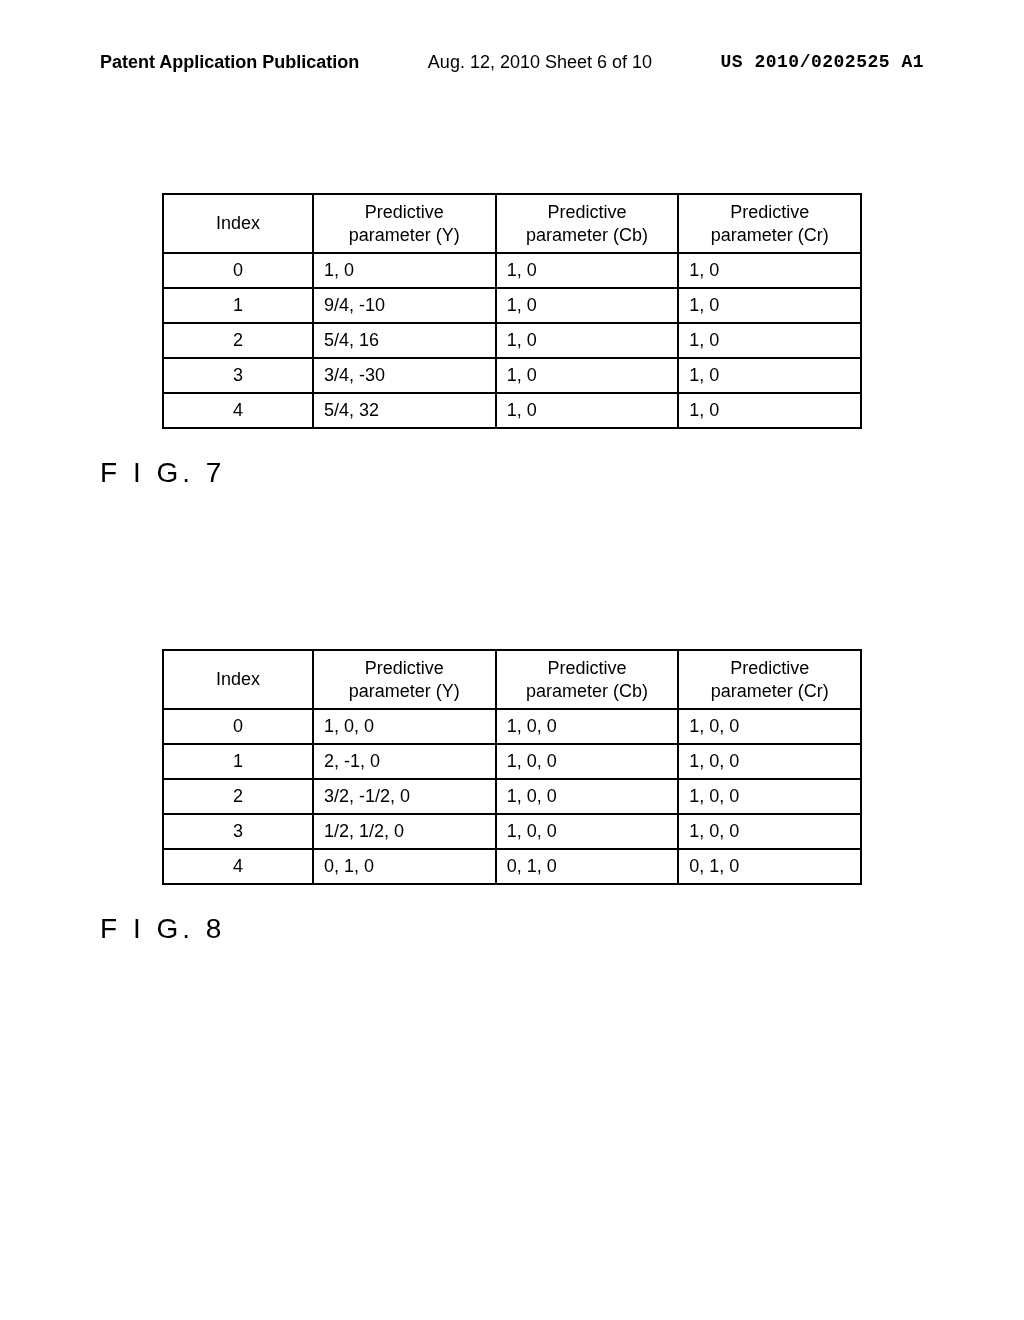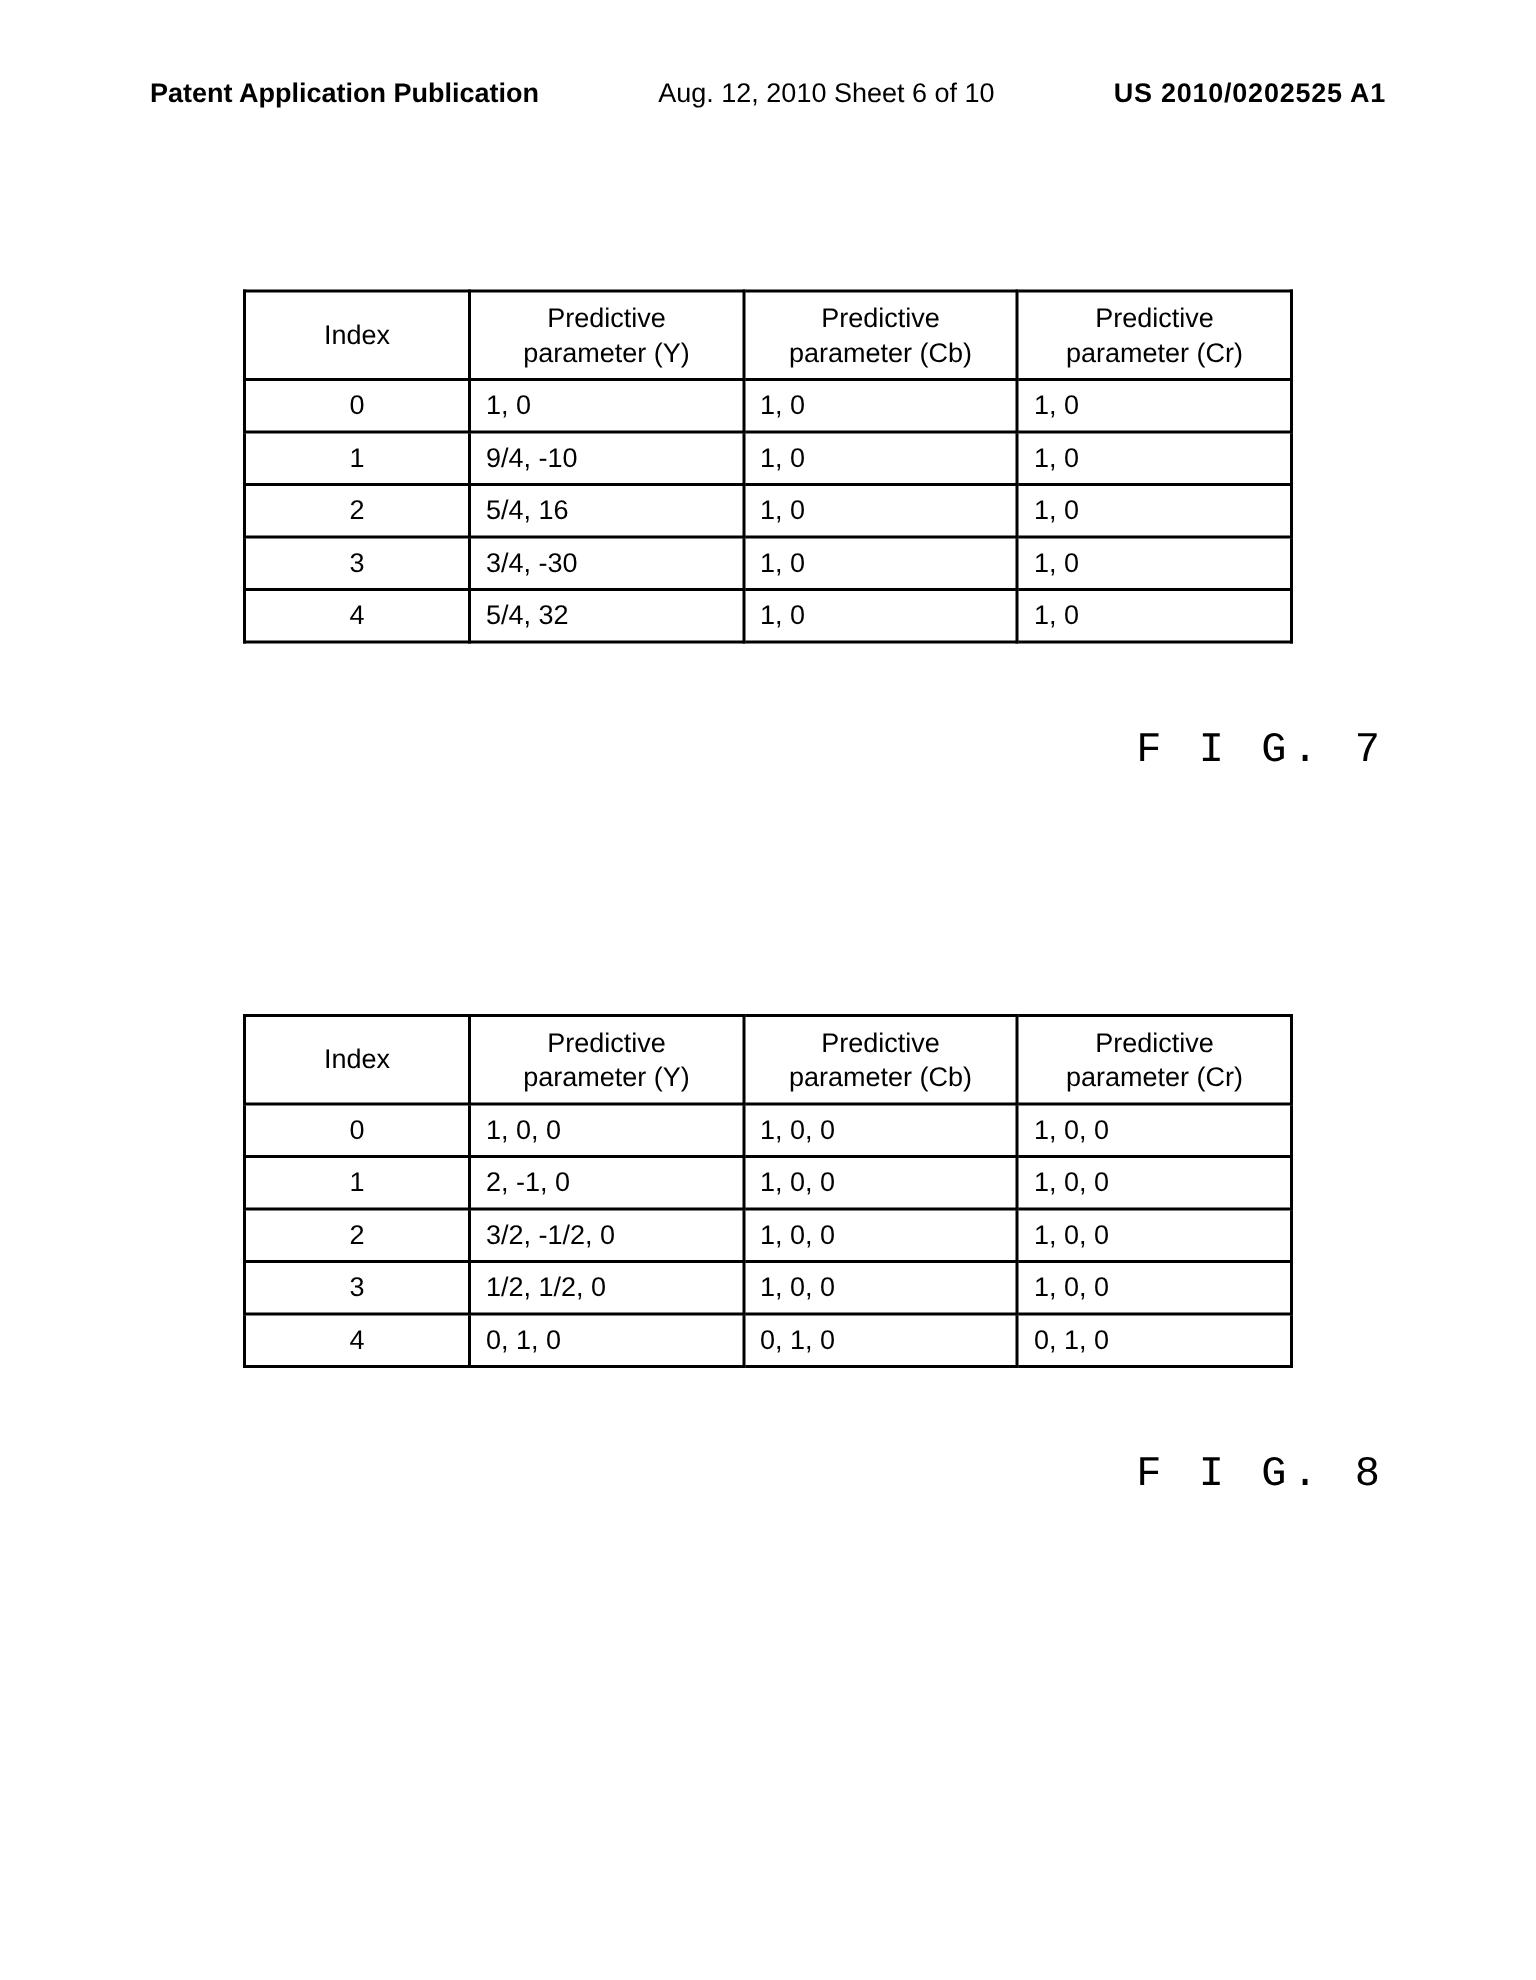--- a/index.html
+++ b/index.html
@@ -20,7 +20,7 @@
     }
     .hdr-left { font-weight: bold; }
     .hdr-mid { }
-    .hdr-right { font-weight: bold; letter-spacing: 0.5px; }
+    .hdr-right { font-weight: bold; letter-spacing: 0.5px; font-family: Liberation Mono, monospace; }
     .content {
       padding: 0 100px;
     }

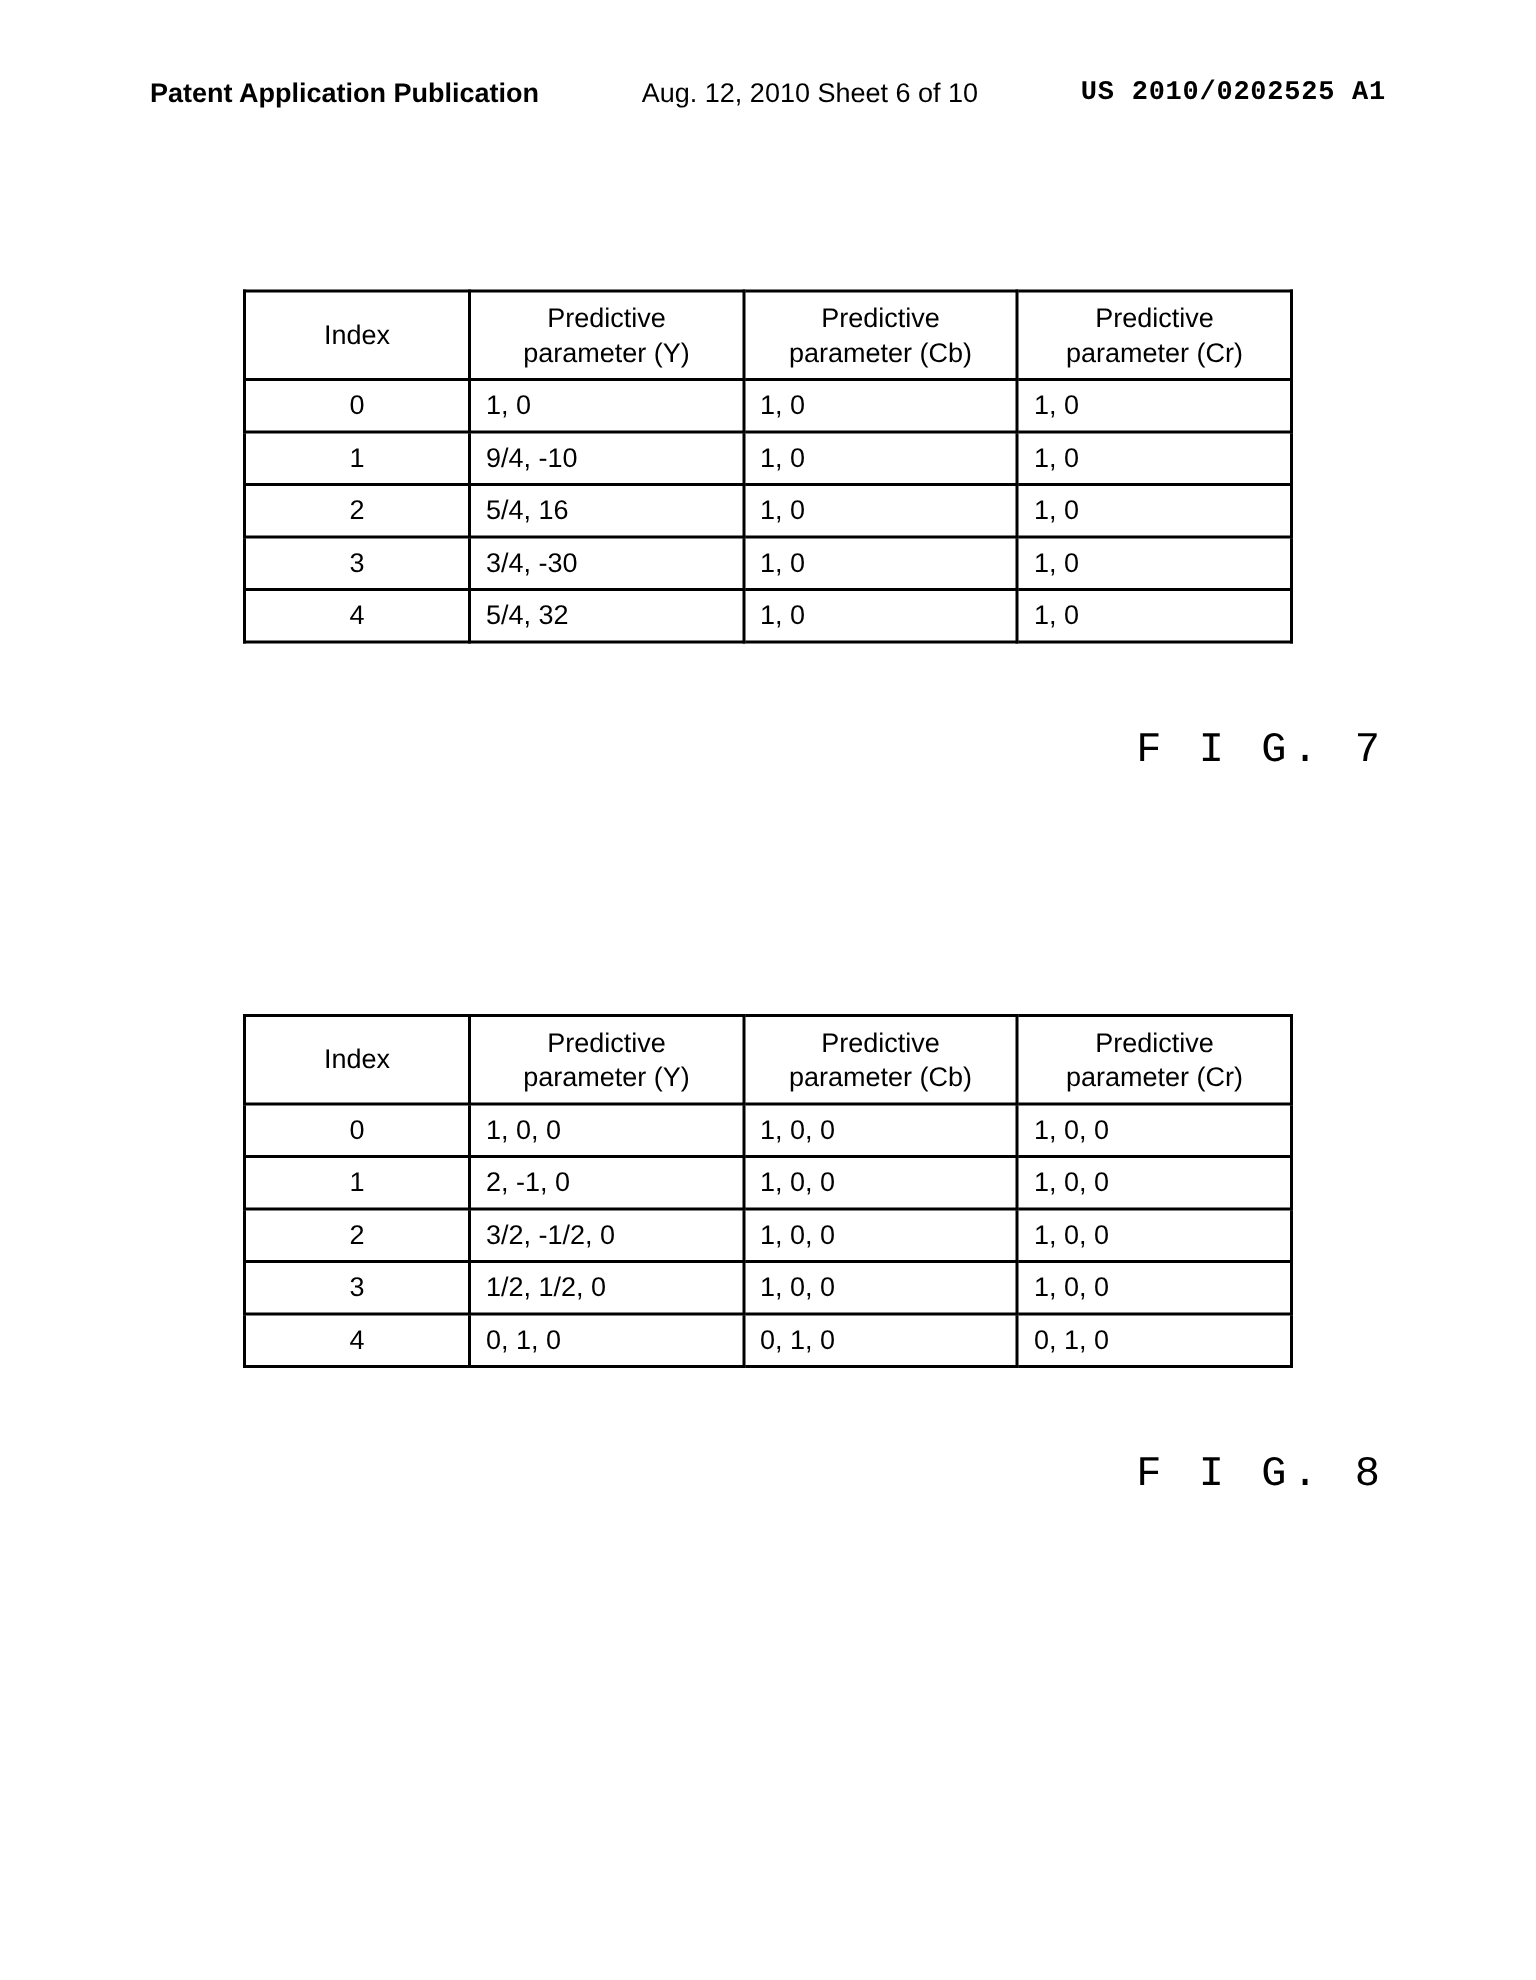--- a/index.html
+++ b/index.html
@@ -56,11 +56,11 @@
       width: 192px;
     }
     .caption {
-      text-align: right;
+      text-align: left;
       font-size: 28px;
       letter-spacing: 4px;
-      margin-top: 56px;
-      font-family: Liberation Mono, monospace;
+      margin-top: 28px;
+      font-family: Liberation Sans, sans-serif;
     }
   </style>
 </head>

